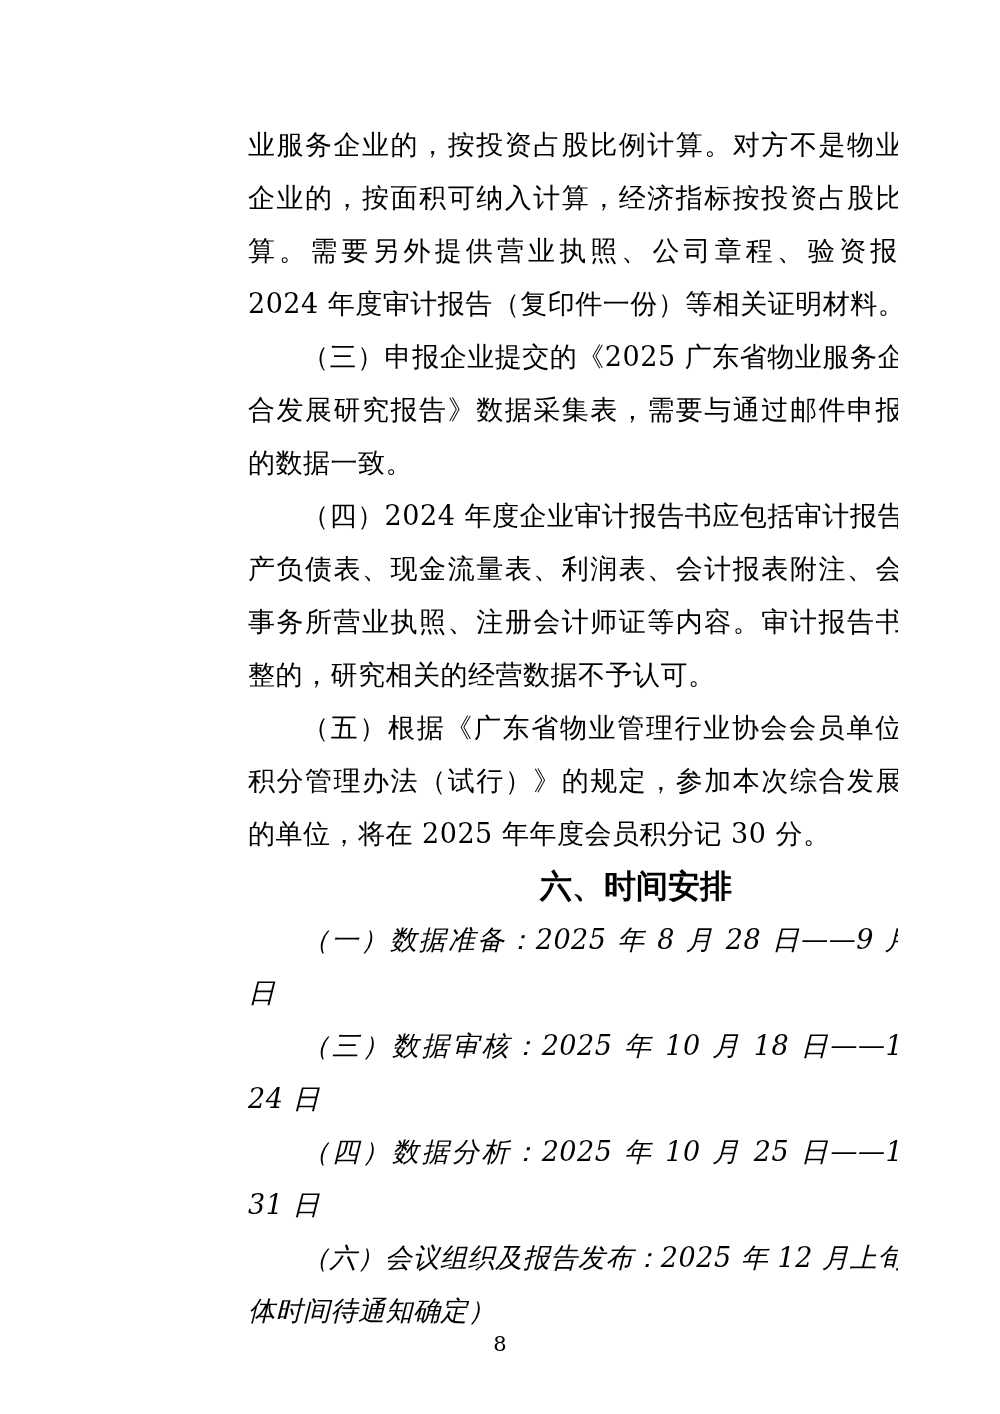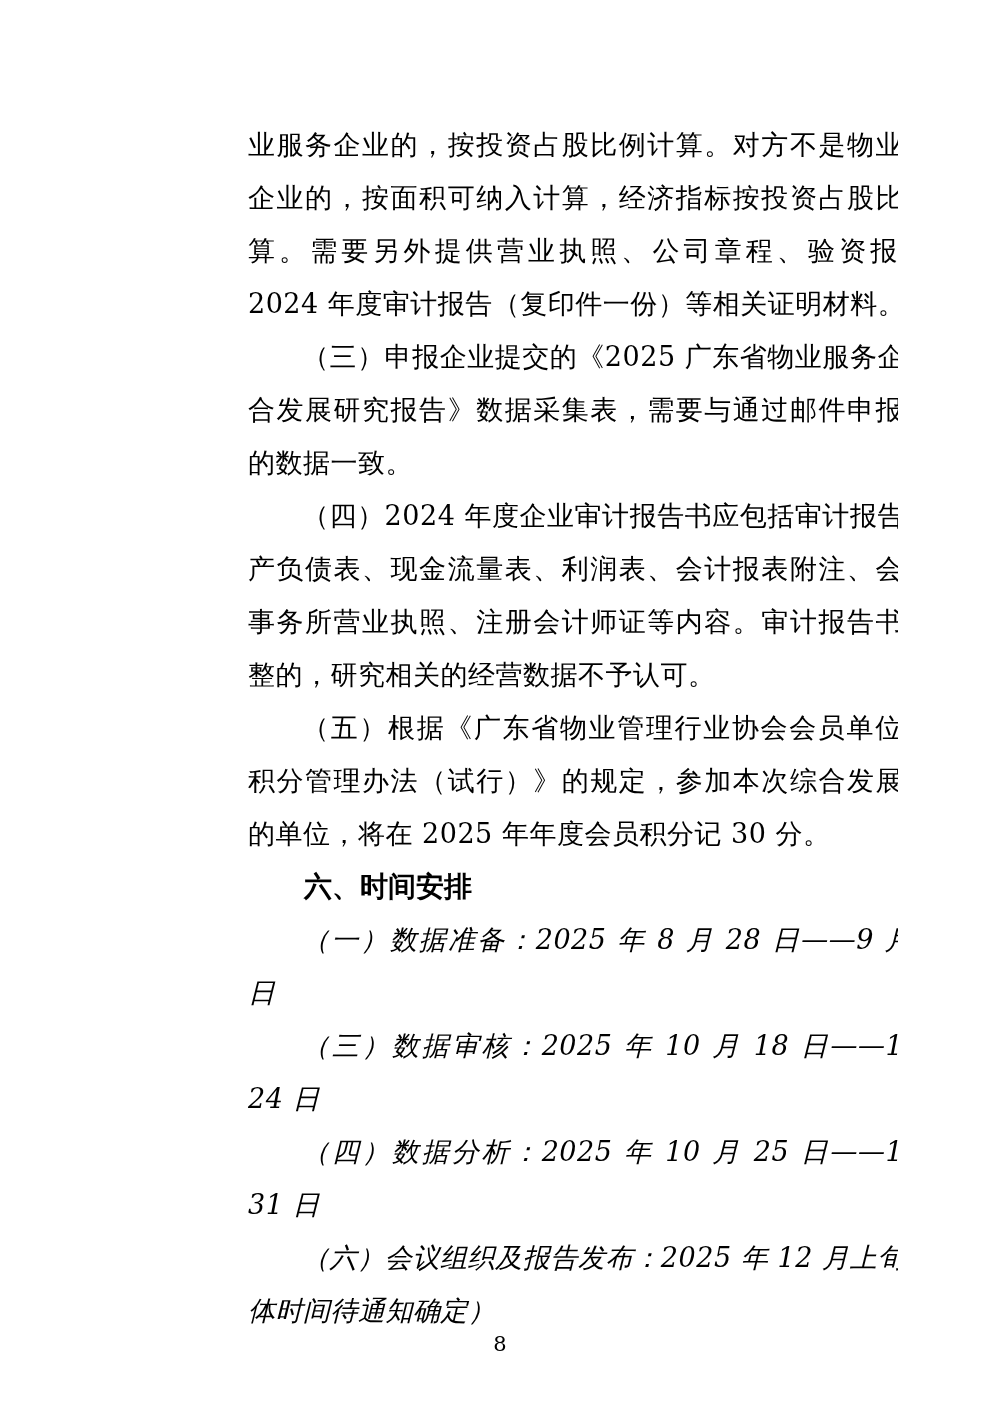--- a/index.html
+++ b/index.html
@@ -32,10 +32,10 @@
   .section-heading {
     font-family: "DejaVu Sans", "Liberation Sans", sans-serif;
     font-weight: bold;
-    font-size: 28px;
+    font-size: 32px;
     line-height: 53px;
     text-indent: 2em;
-    text-align: left;
+    text-align: center;
     margin: 0;
   }
   .schedule-item {

